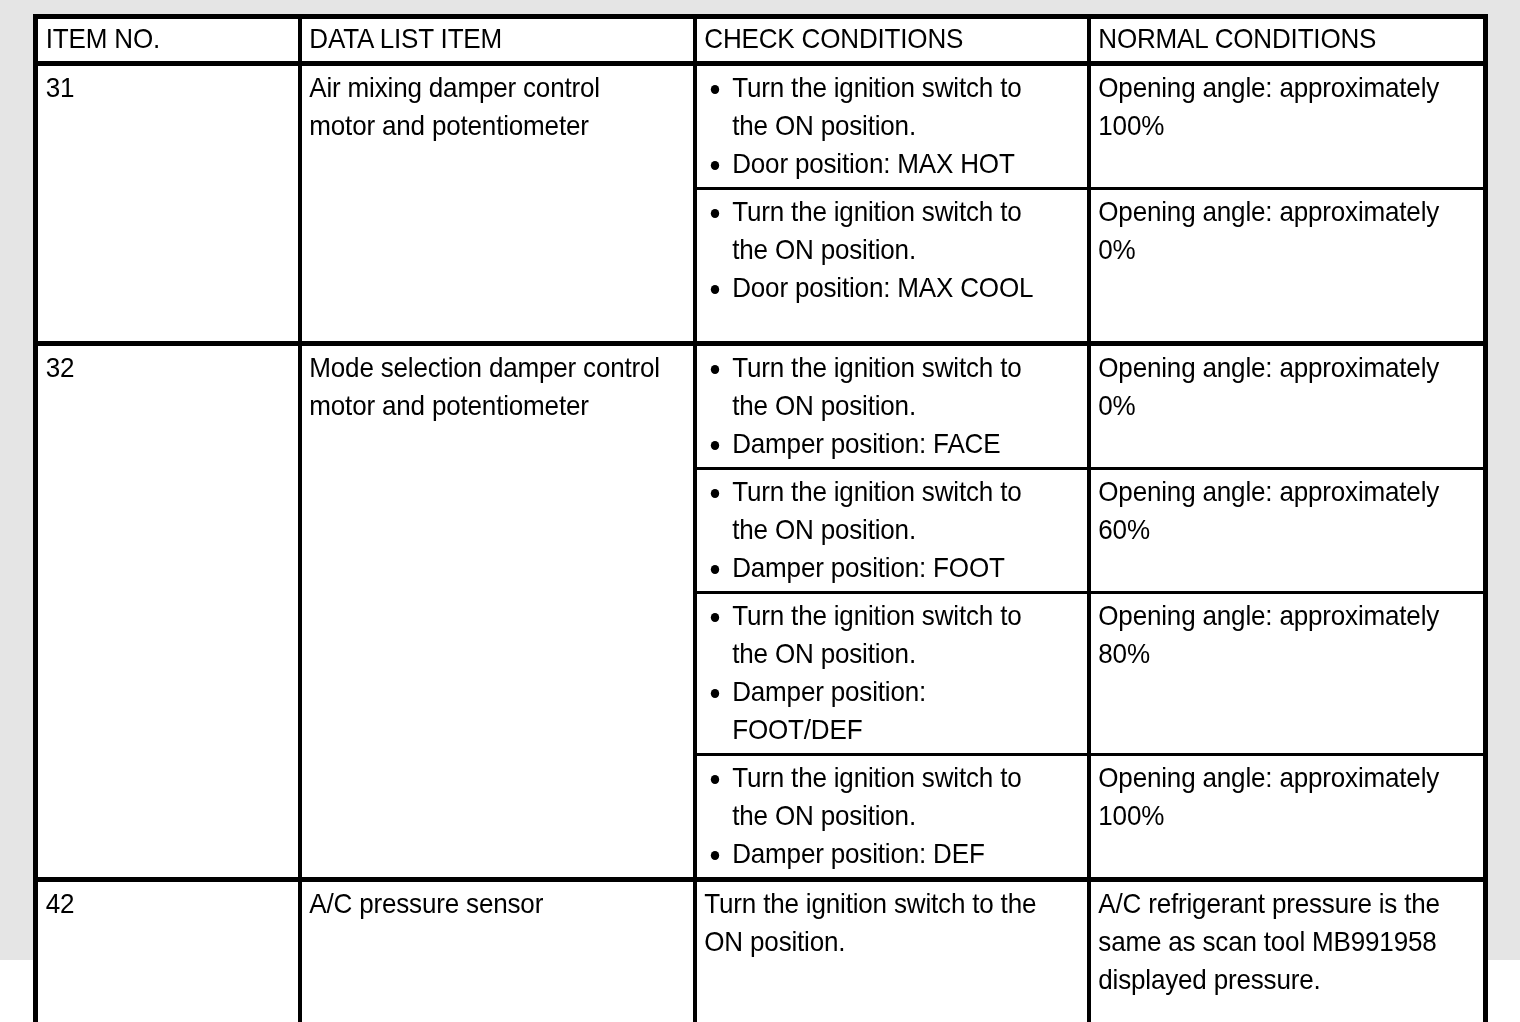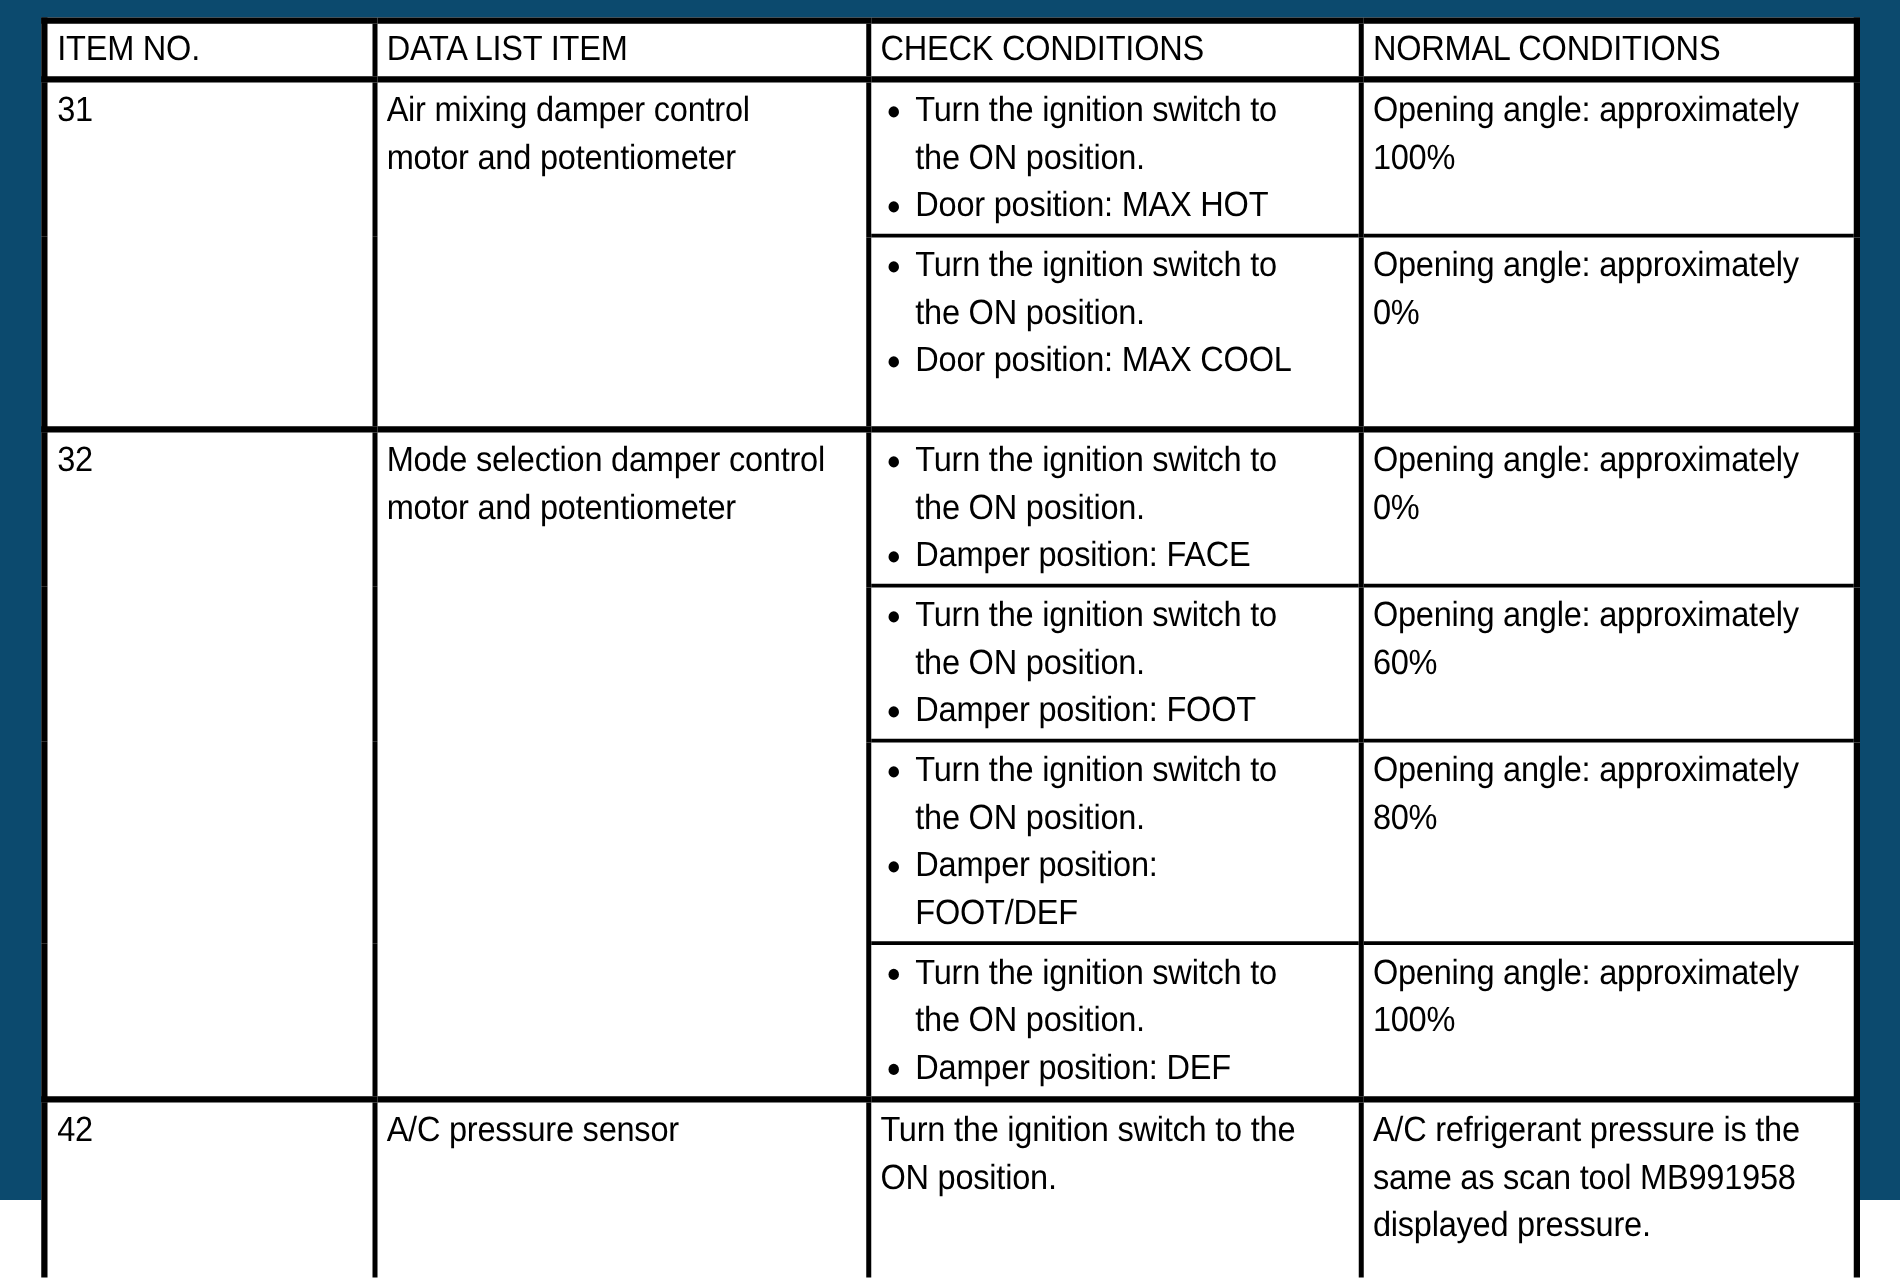--- a/index.html
+++ b/index.html
@@ -19,7 +19,7 @@
     position: relative;
     width: 1520px;
     height: 960px;
-    background: #0c4a6e;
+    background: #e5e5e5;
   }
 
   table.datalist {

